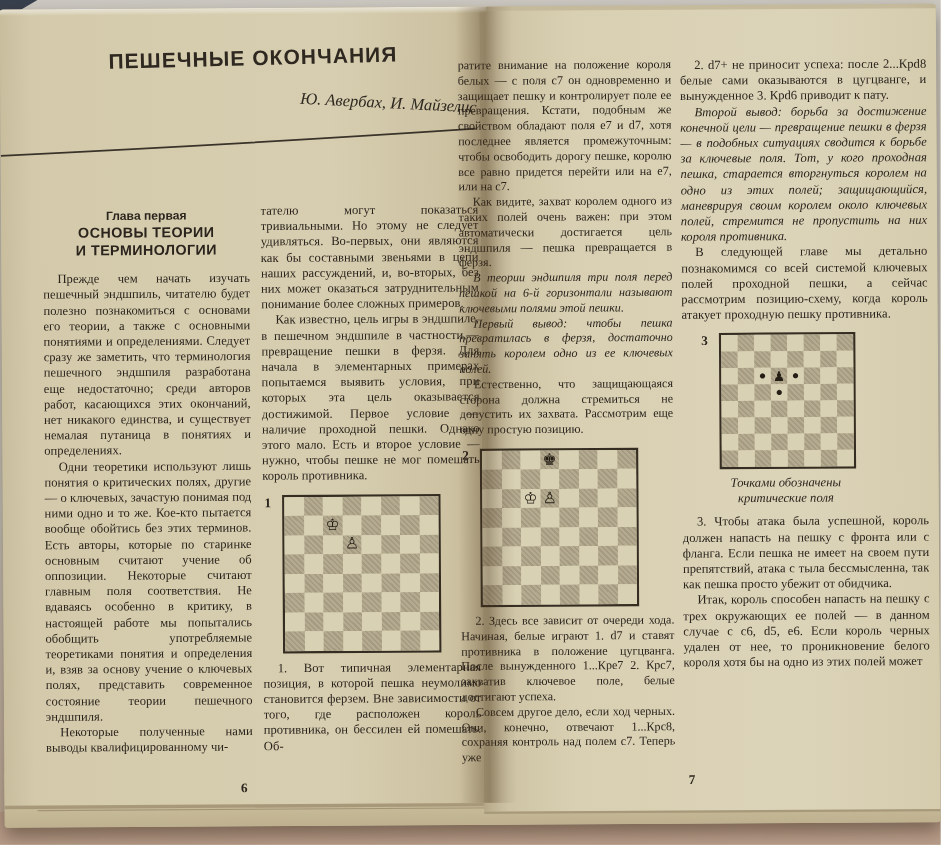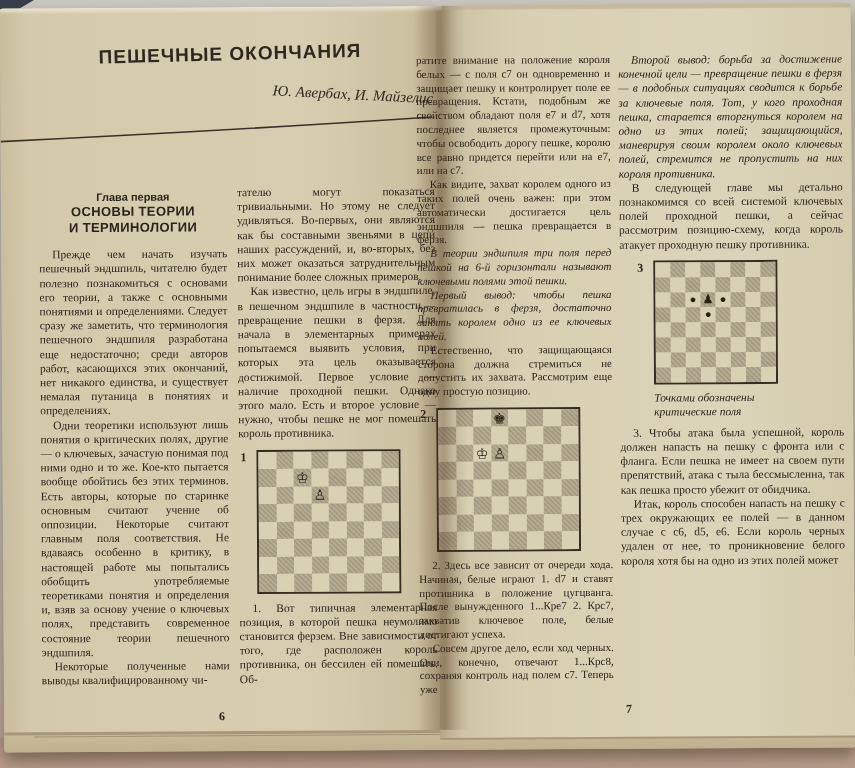--- a/index.html
+++ b/index.html
@@ -261,6 +261,7 @@
   </div>
 
   <div class="txt col-r2">
+    <p>2. d7+ не приносит успеха: после 2...Крd8 белые сами оказываются в цугцванге, и вынужденное 3. Крd6 приводит к пату.</p>
     <p class="em">Второй вывод: борьба за достижение конечной цели — превращение пешки в ферзя — в подобных ситуациях сводится к борьбе за ключевые поля. Тот, у кого проходная пешка, старается вторгнуться королем на одно из этих полей; защищающийся, маневрируя своим королем около ключевых полей, стремится не пропустить на них короля противника.</p>
     <p>В следующей главе мы детально познакомимся со всей системой ключевых полей проходной пешки, а сейчас рассмотрим позицию-схему, когда король атакует проходную пешку противника.</p>
     <div class="diagram" style="margin-left:18px">

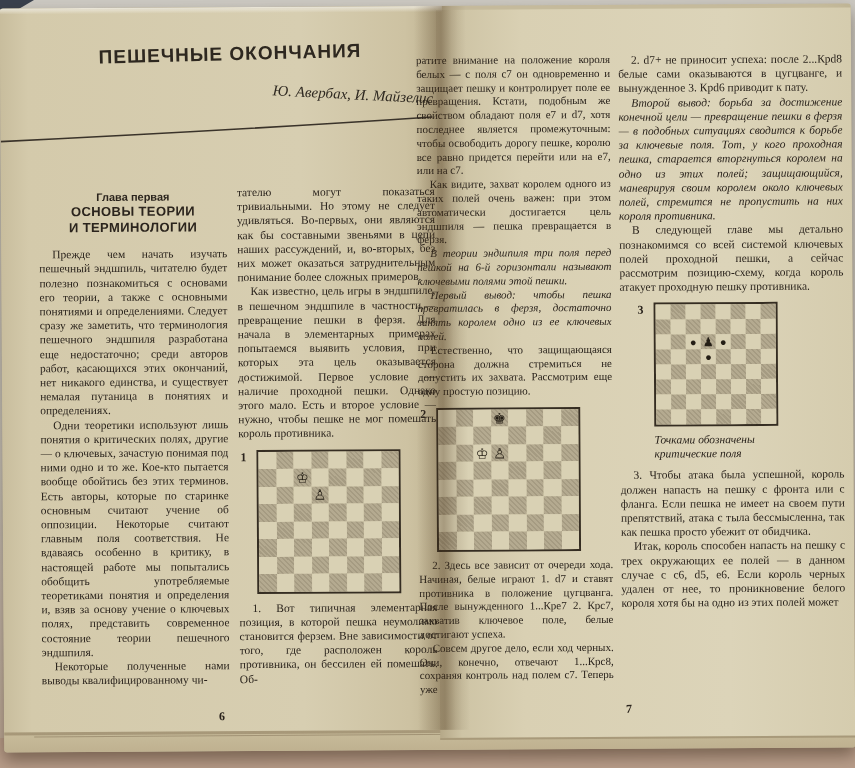--- a/index.html
+++ b/index.html
@@ -59,7 +59,7 @@
   .sq.lt{background:#d9d1b4}
   .sq.dk{background:repeating-linear-gradient(45deg,#a59b82 0 1.5px,#b4aa90 1.5px 3.5px)}
   .sq.dot{font-size:calc(var(--s)*.42);color:#241e15}
-  .caption{ text-align:left;font-style:italic;font-size:11.5px;line-height:14px;margin-top:6px}
+  .caption{ text-align:center;font-style:italic;font-size:11.5px;line-height:14px;margin-top:6px}
 
   .folio{position:absolute;z-index:2;font-size:12px;font-weight:bold}
   .folio-left{left:0;top:702px;width:436px;text-align:center}

